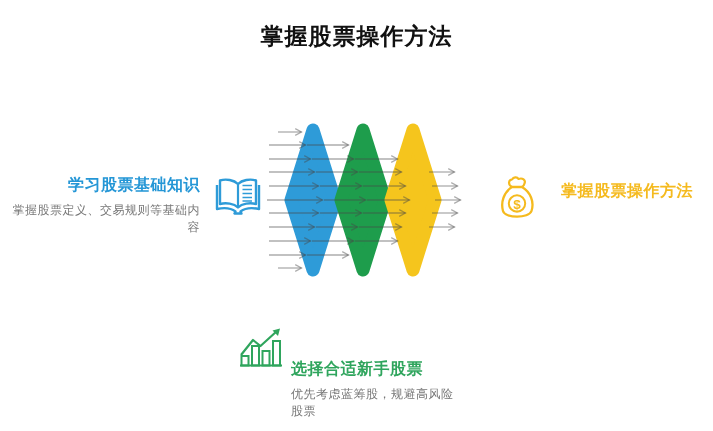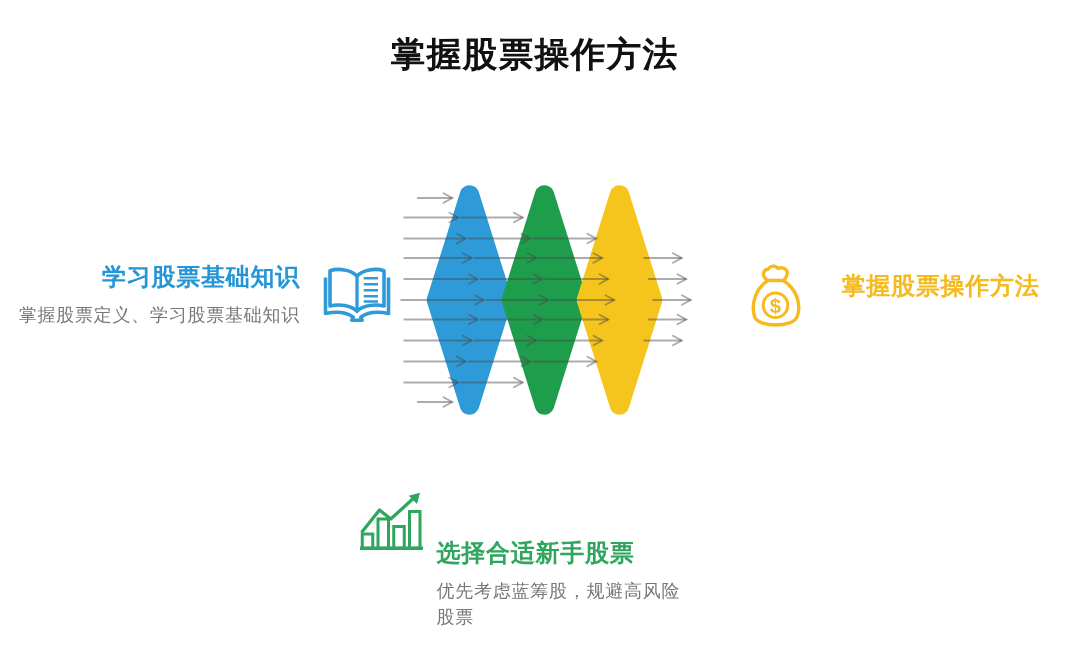--- a/index.html
+++ b/index.html
@@ -89,7 +89,7 @@
 
   <div class="label-block block-left">
     <div class="label-title">学习股票基础知识</div>
-    <div class="label-sub">掌握股票定义、学习股票基础知识</div>
+    <div class="label-sub">掌握股票定义、交易规则等基础内容</div>
   </div>
   <div class="icon-box icon-book">
     <svg width="46" height="40" viewBox="0 0 46 40" fill="none">

